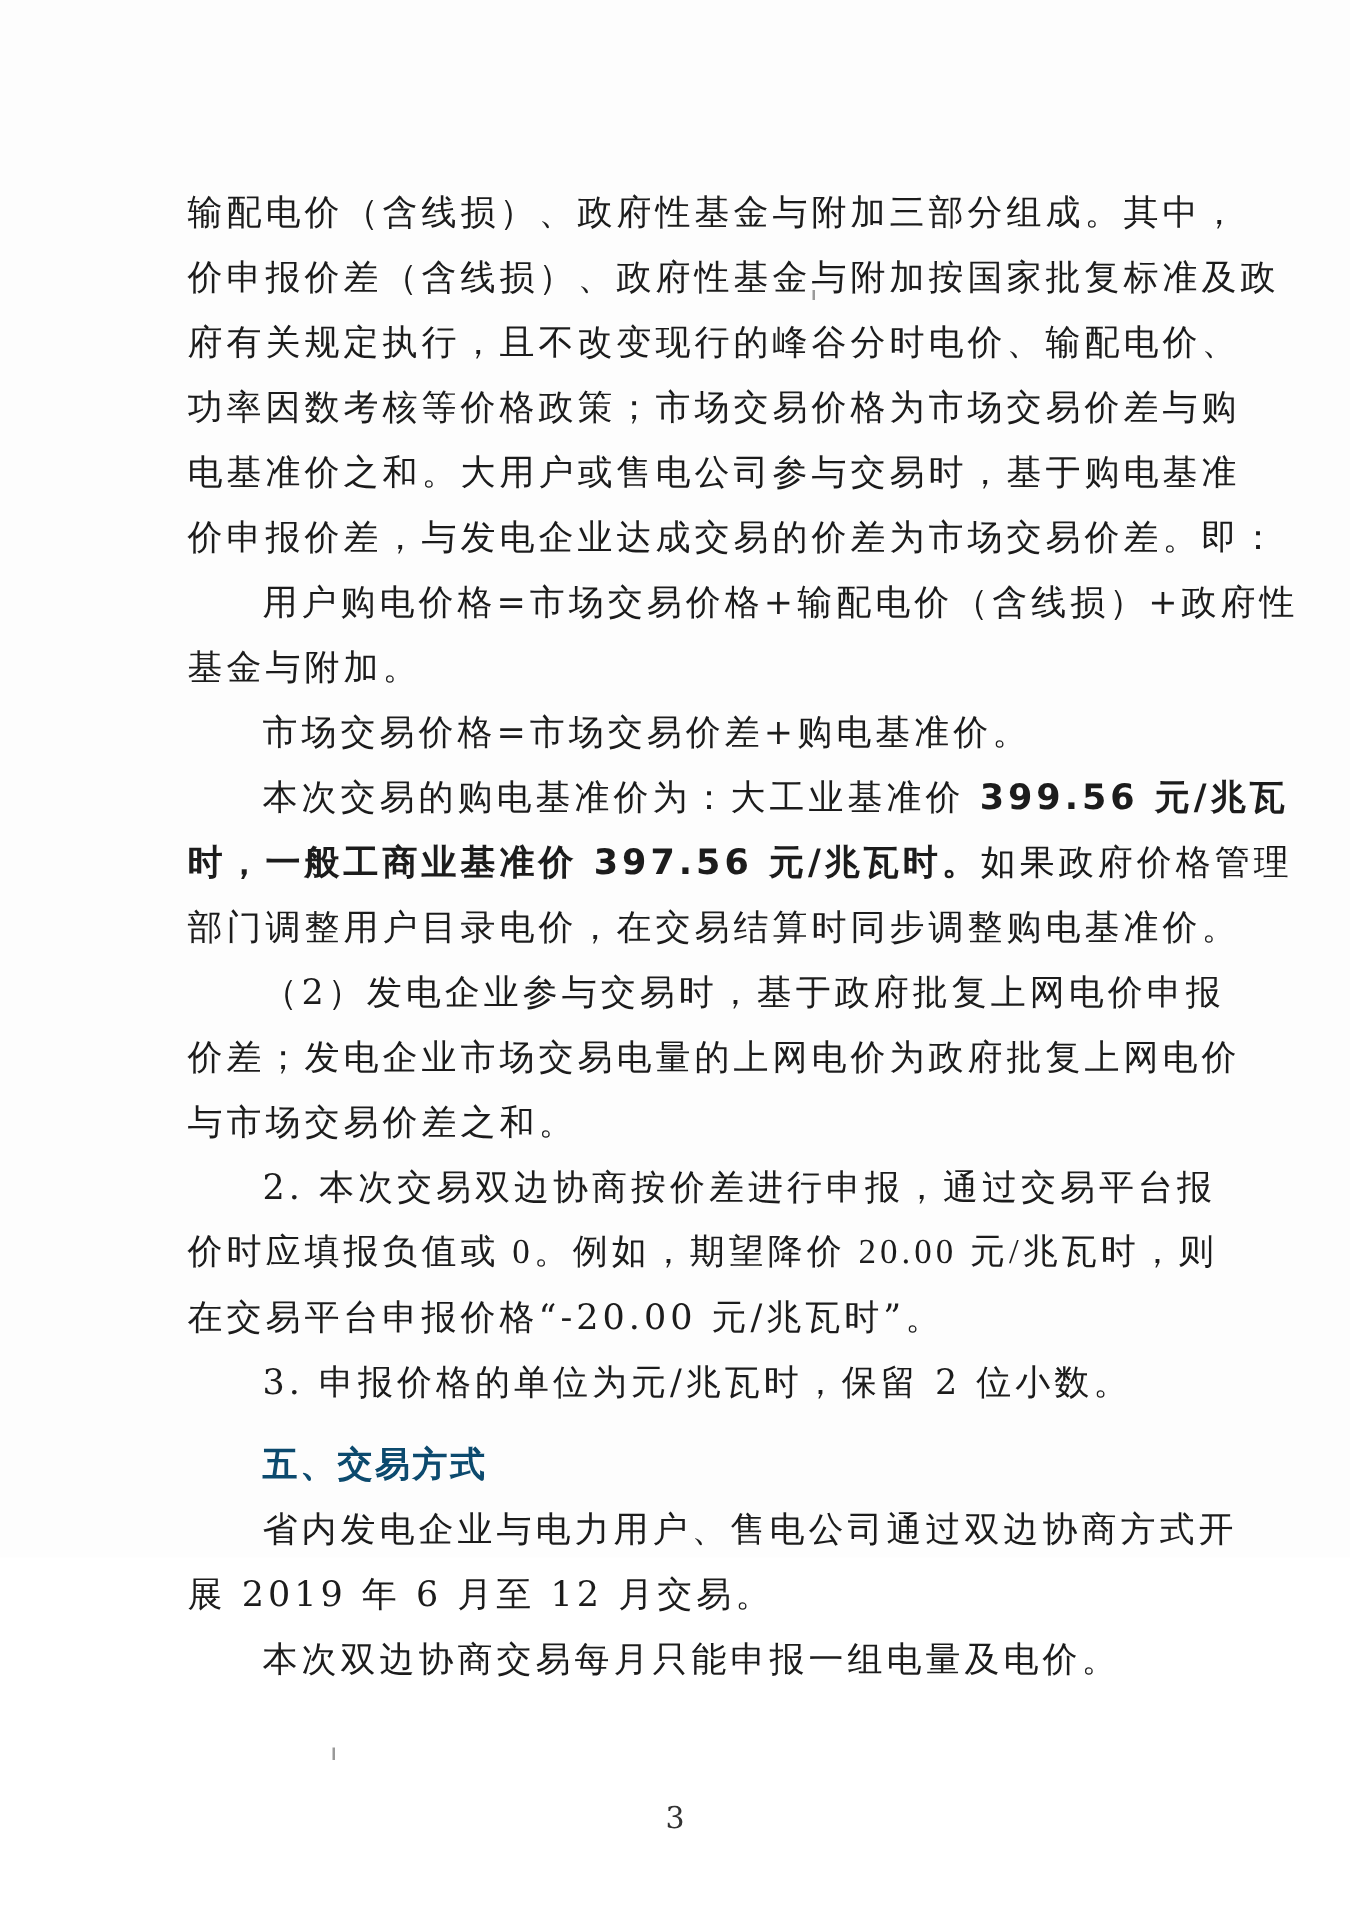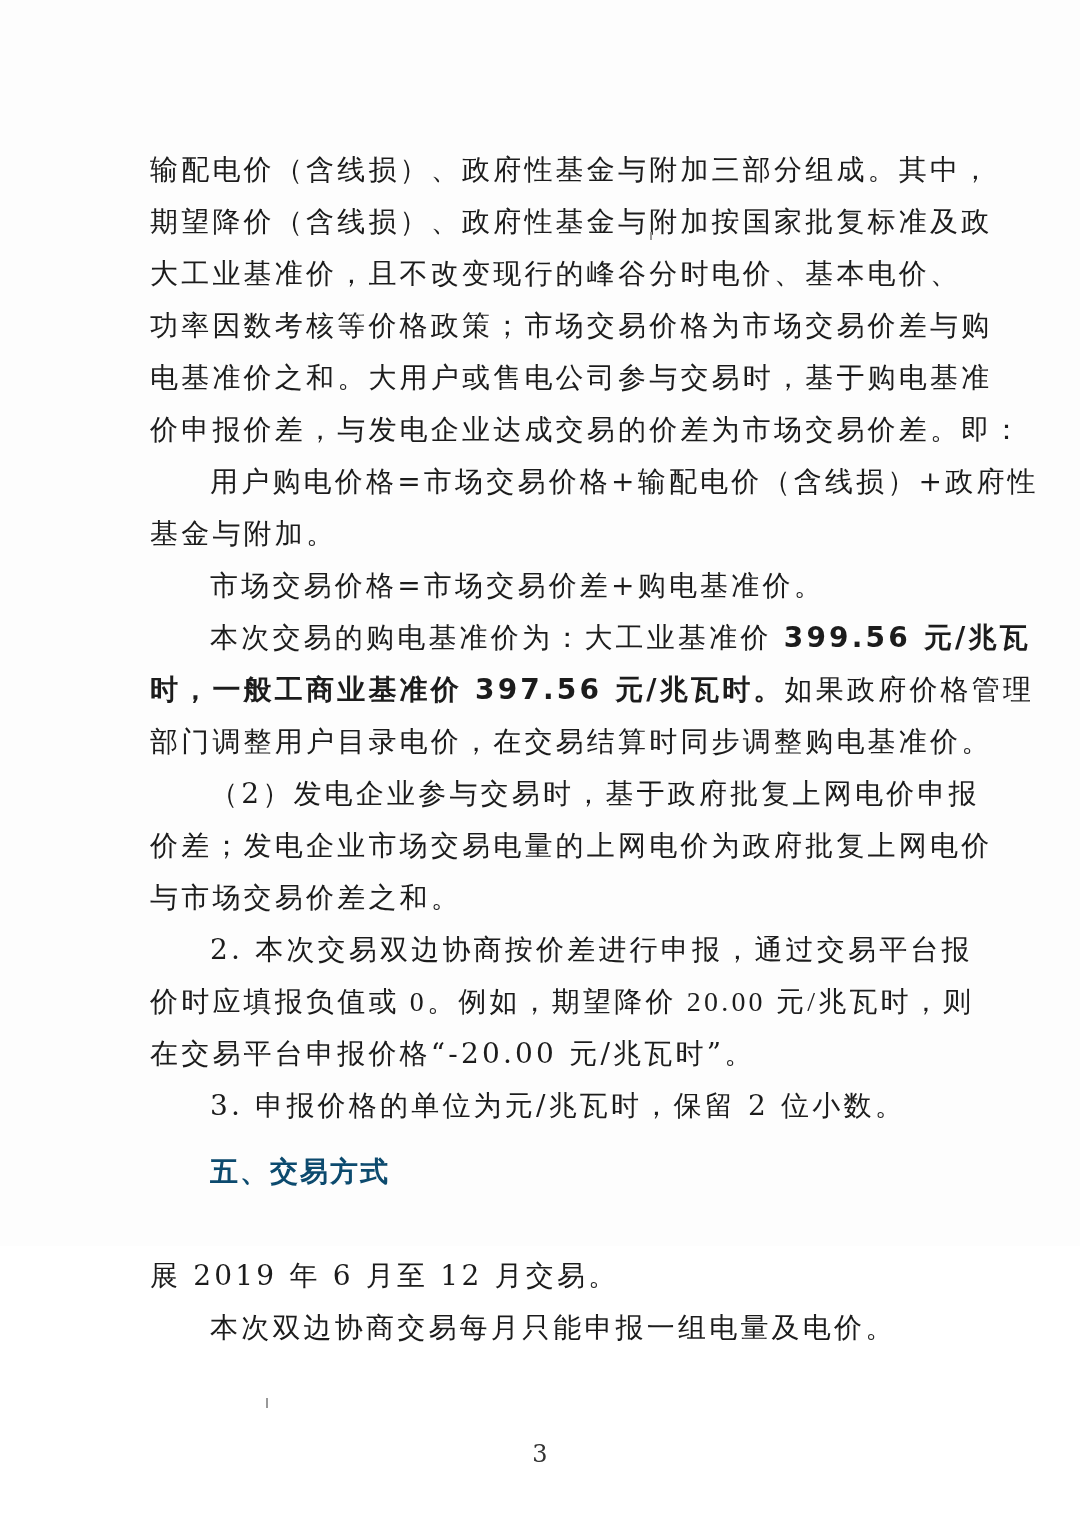--- a/index.html
+++ b/index.html
@@ -70,7 +70,7 @@
 <div class="page">
 
   <div class="line" style="top:144px;">输配电价（含线损）、政府性基金与附加三部分组成。其中，</div>
-  <div class="line" style="top:196px;">期望降价（含线损）、政府性基金与附加按国家批复标准及政</div>
+  <div class="line" style="top:196px;">价申报价差（含线损）、政府性基金与附加按国家批复标准及政</div>
   <div class="line" style="top:248px;">大工业基准价，且不改变现行的峰谷分时电价、基本电价、</div>
   <div class="line" style="top:300px;">功率因数考核等价格政策；市场交易价格为市场交易价差与购</div>
   <div class="line" style="top:404px;">价申报价差，与发电企业达成交易的价差为市场交易价差。即：</div>

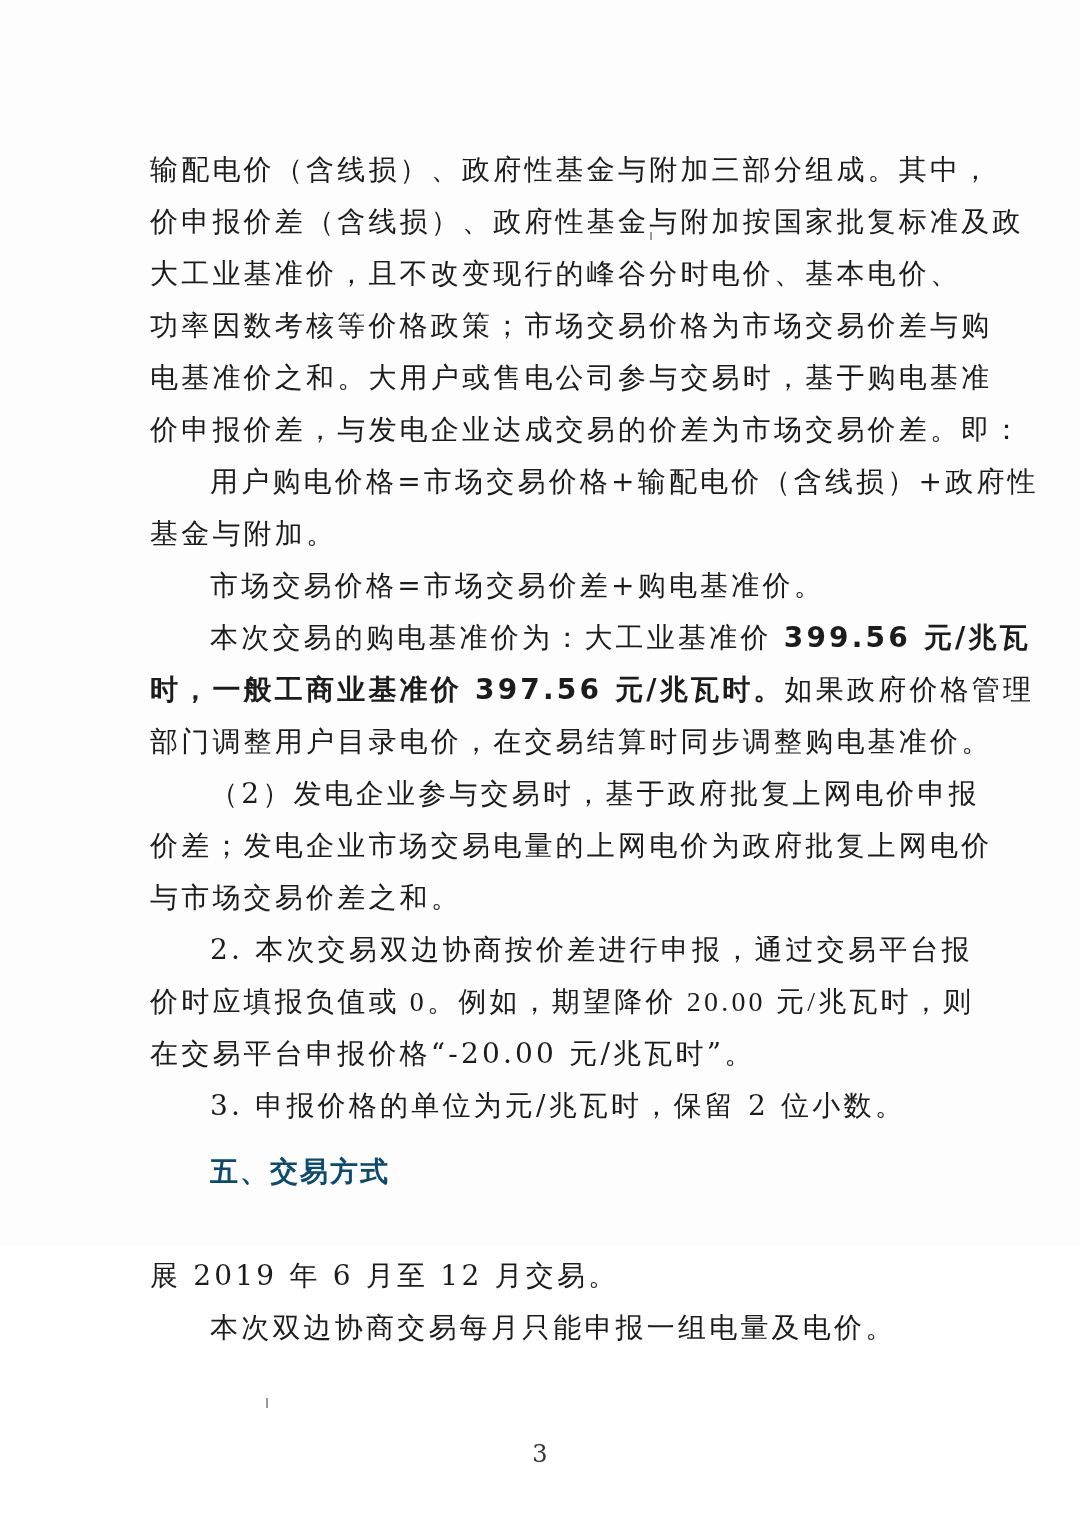--- a/index.html
+++ b/index.html
@@ -71,7 +71,7 @@
 
   <div class="line" style="top:144px;">输配电价（含线损）、政府性基金与附加三部分组成。其中，</div>
   <div class="line" style="top:196px;">价申报价差（含线损）、政府性基金与附加按国家批复标准及政</div>
-  <div class="line" style="top:248px;">大工业基准价，且不改变现行的峰谷分时电价、基本电价、</div>
+  <div class="line" style="top:248px;">府有关规定执行，且不改变现行的峰谷分时电价、输配电价、</div>
   <div class="line" style="top:300px;">功率因数考核等价格政策；市场交易价格为市场交易价差与购</div>
   <div class="line" style="top:404px;">价申报价差，与发电企业达成交易的价差为市场交易价差。即：</div>
   <div class="line" style="top:352px;">电基准价之和。大用户或售电公司参与交易时，基于购电基准</div>

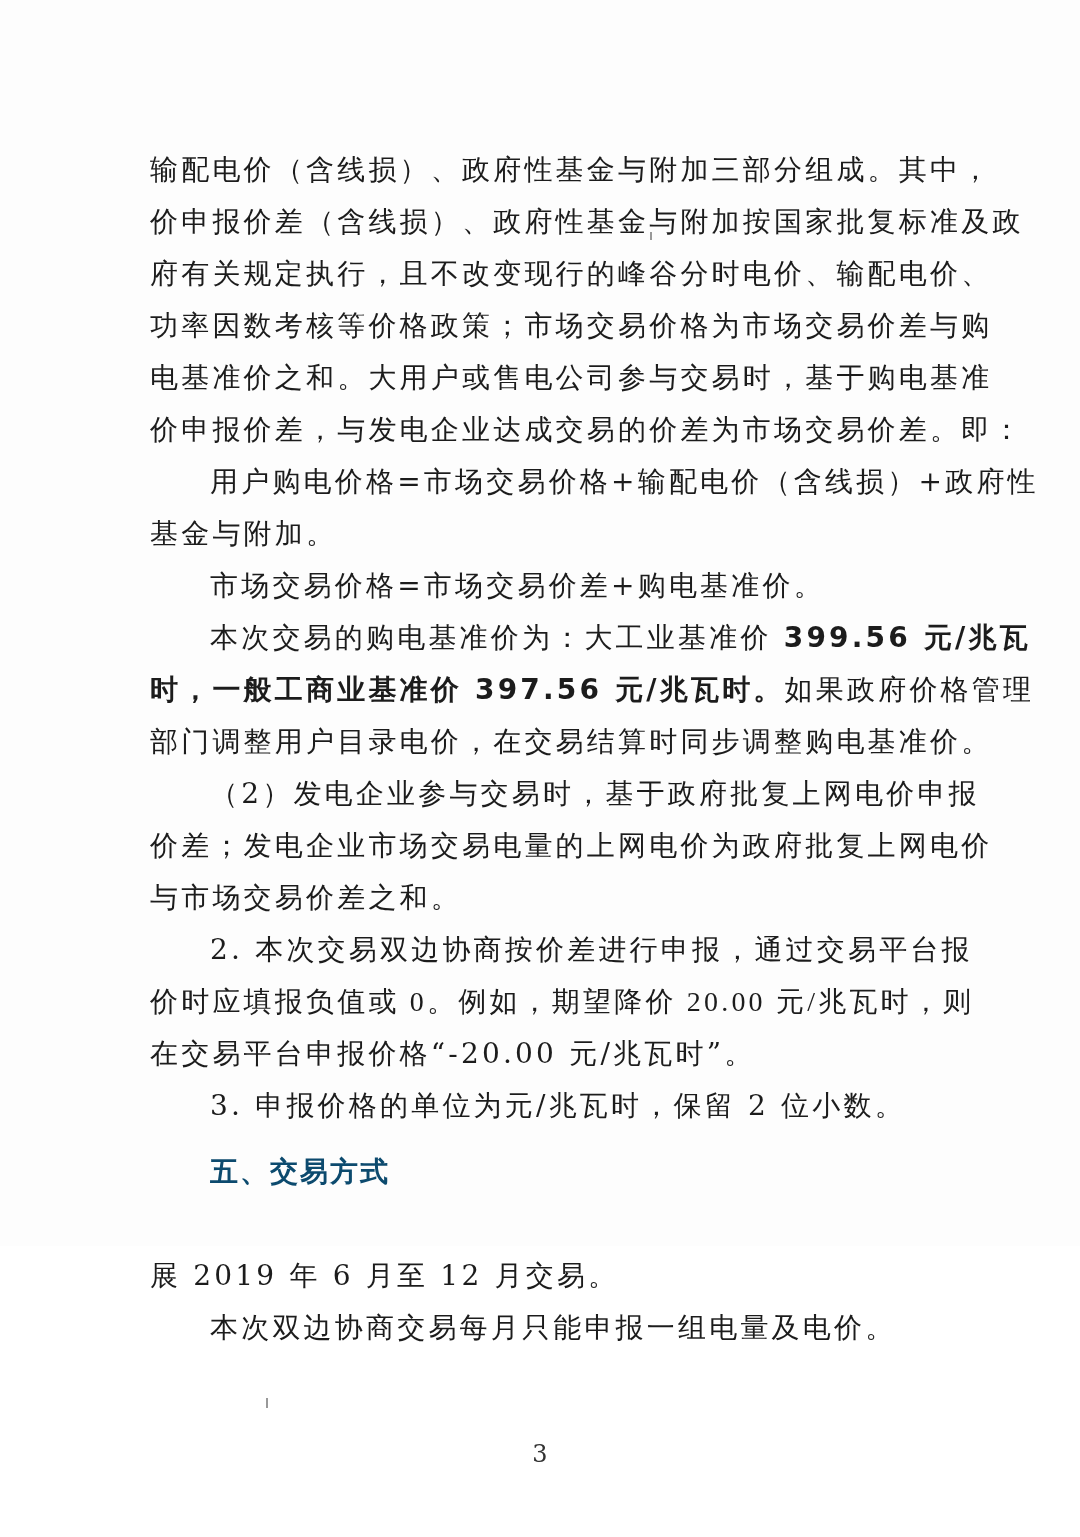--- a/index.html
+++ b/index.html
@@ -97,6 +97,7 @@
 
   <div class="heading" style="top:1146px;">五、交易方式</div>
 
+  <div class="line indent" style="top:1198px;">省内发电企业与电力用户、售电公司通过双边协商方式开</div>
   <div class="line short" style="top:1250px;">展 2019 年 6 月至 12 月交易。</div>
   <div class="line indent short" style="top:1302px;">本次双边协商交易每月只能申报一组电量及电价。</div>
 

